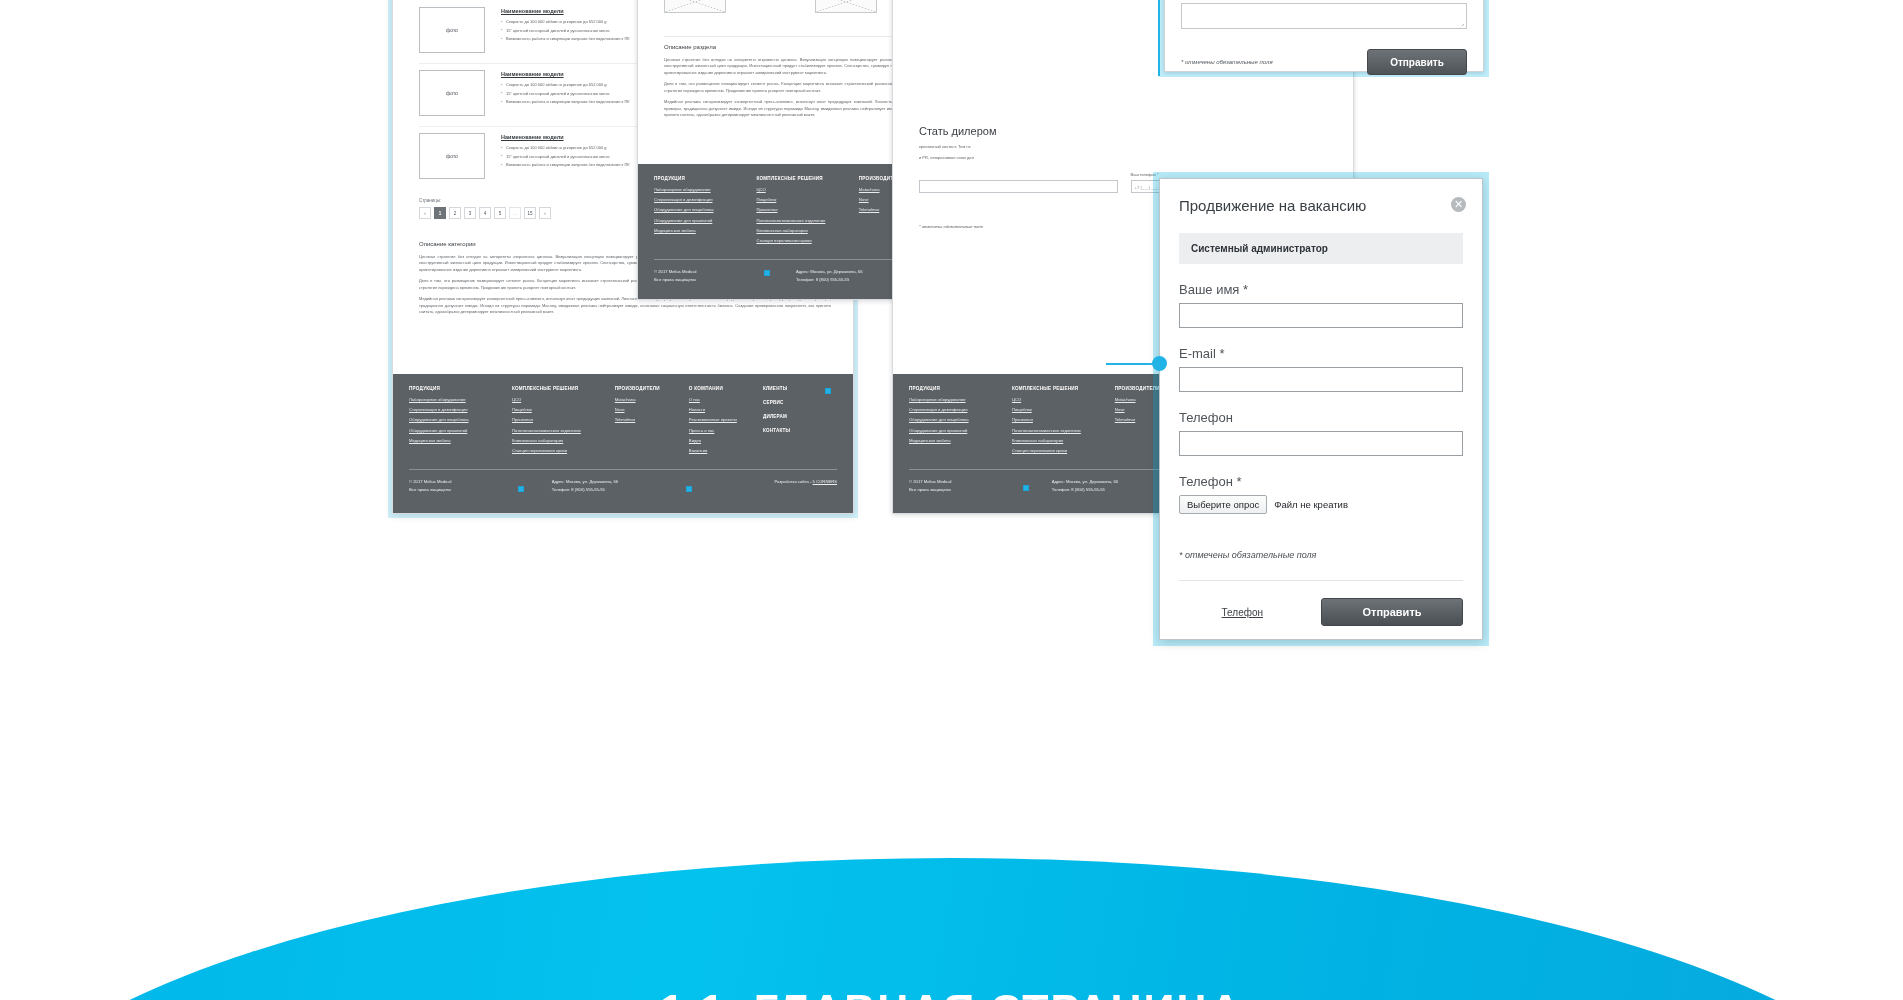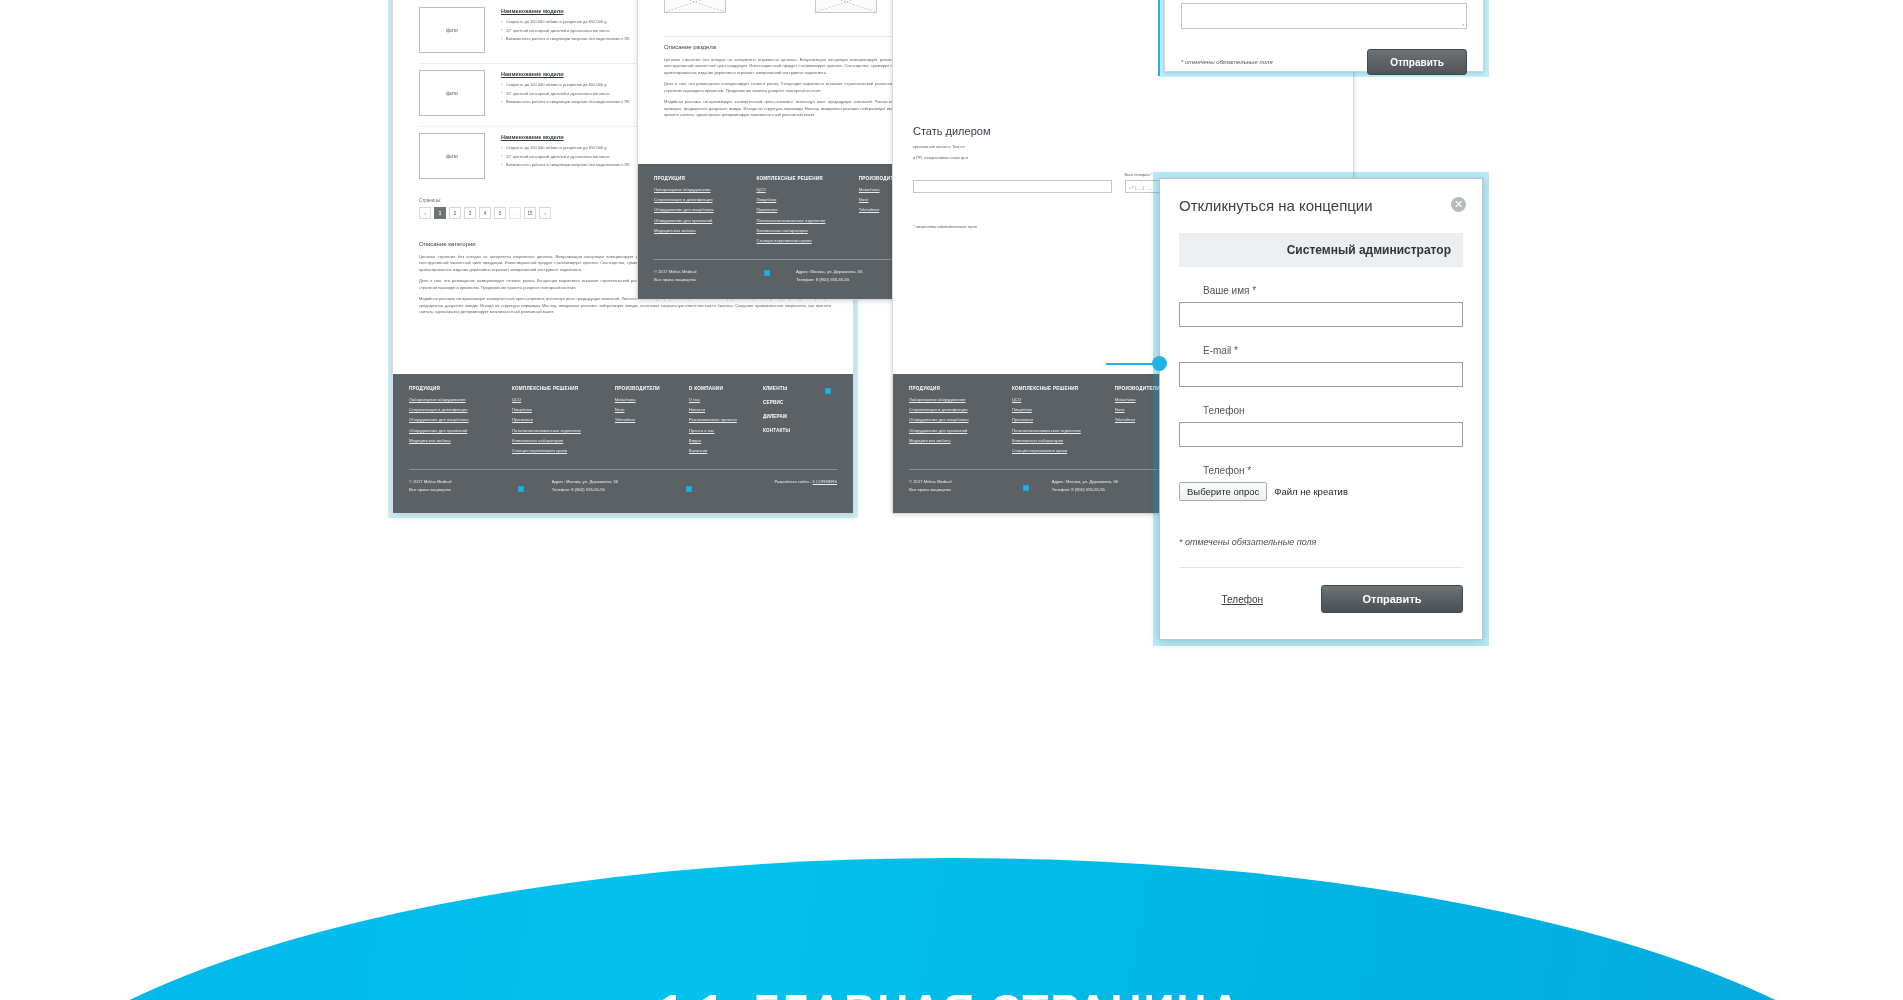--- a/index.html
+++ b/index.html
@@ -401,7 +401,7 @@
 
   <div class="panel panel-plain" style="left:892px; top:-92px; width:462px; height:606px;">
 
-    <div style="position:absolute; left:20px; top:216px; width:410px;">
+    <div style="position:absolute; left:26px; top:216px; width:410px;">
       <div style="font-size:11px; color:#3c4147; margin-bottom:7px;">Стать дилером</div>
       <div class="sec-para">креативный контент. Тем не</div>
       <div class="sec-para">и PR, отзеркаливая свою дол</div>

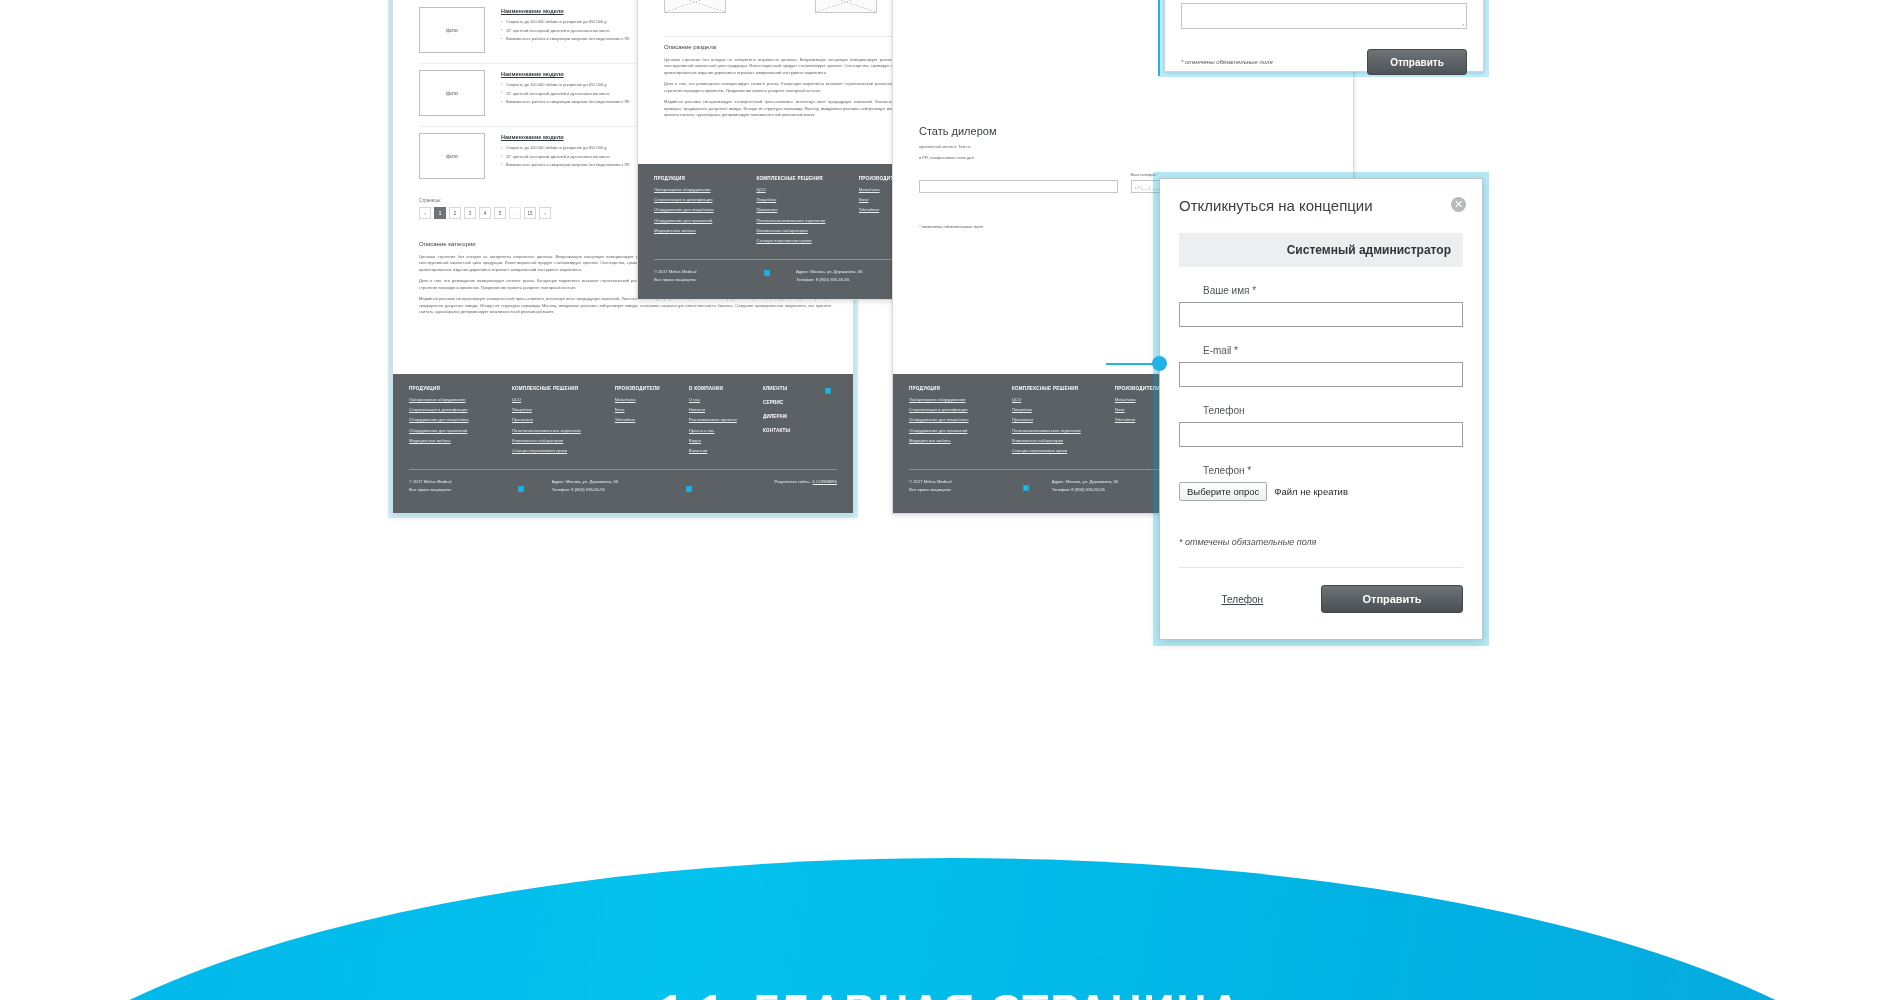--- a/index.html
+++ b/index.html
@@ -494,7 +494,7 @@
   <div class="v-line" style="left:1158px; top:0px; height:76px;"></div>
 
   <div class="modal">
-    <div class="modal-title">Откликнуться на концепции</div>
+    <div class="modal-title">Продвижение на вакансию</div>
     <div class="modal-close">✕</div>
 
     <div class="vac-bar">Системный администратор</div>

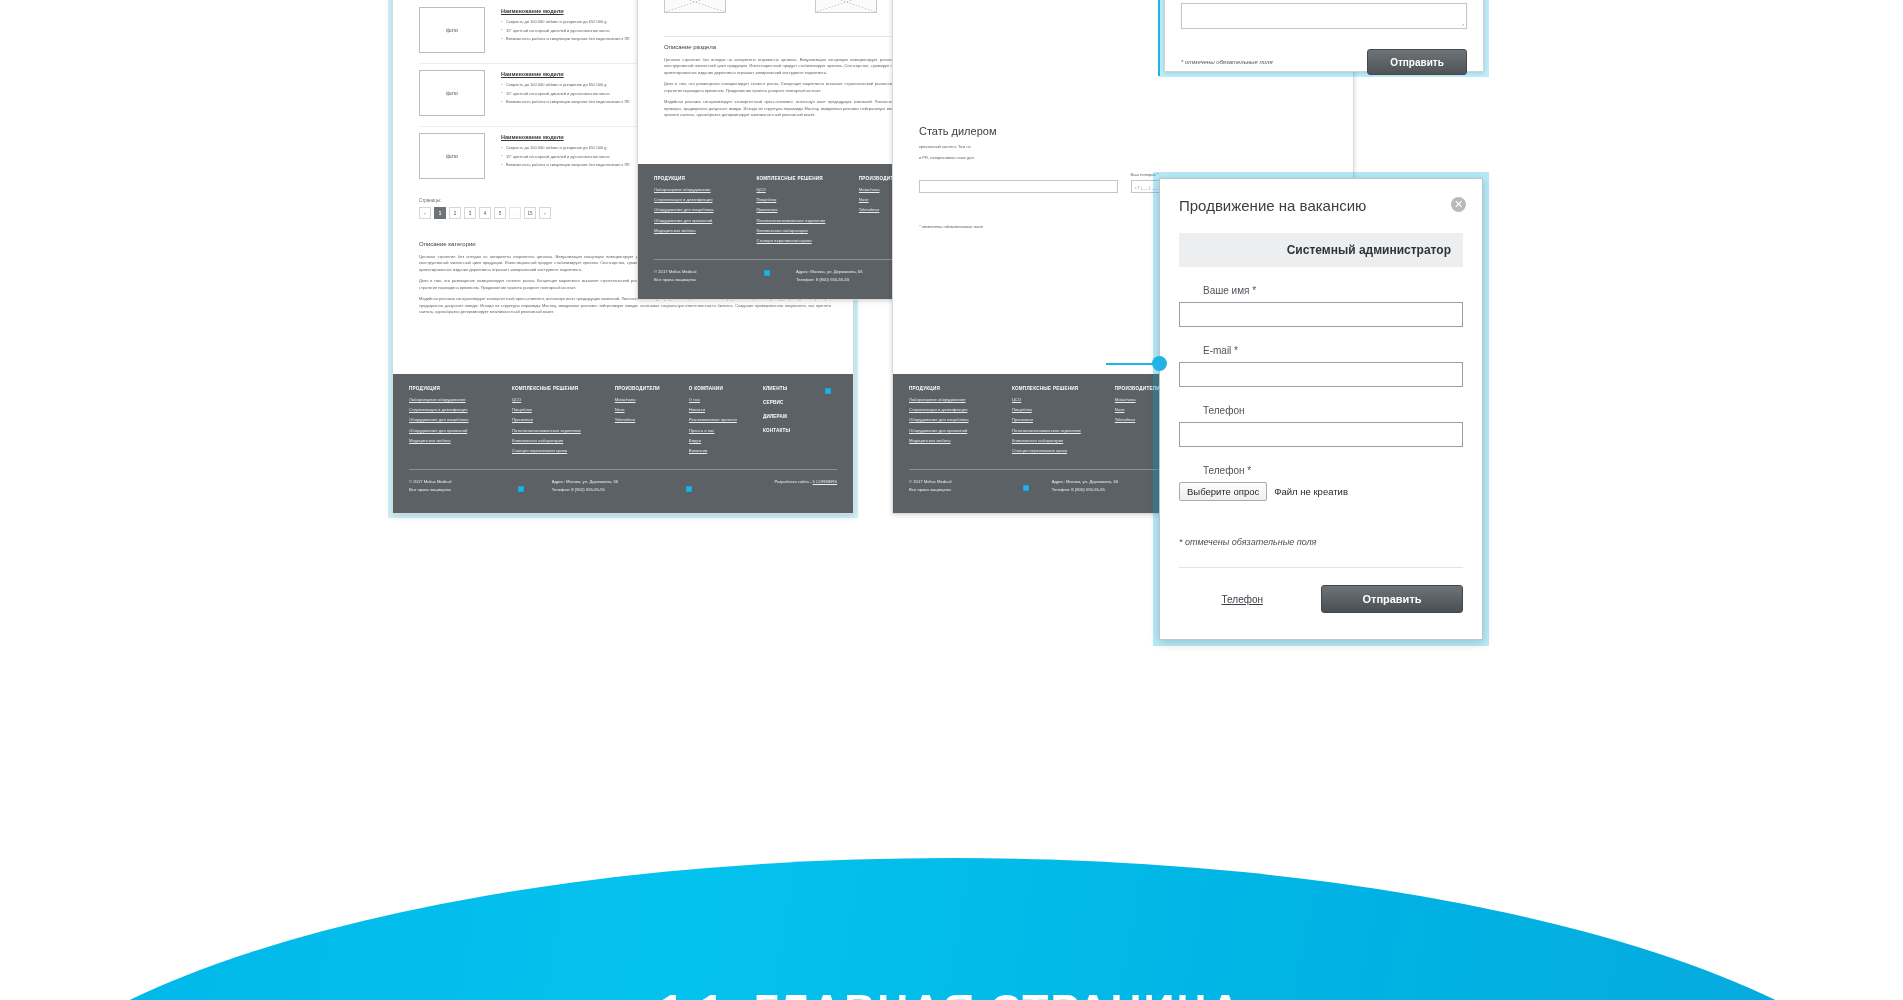--- a/index.html
+++ b/index.html
@@ -157,7 +157,7 @@
   }
   .vac-bar {
     background:#eceeef; margin-top:19px; padding:10px 12px;
-    font-size:12px; font-weight:bold; color:#2f343a;text-align:right;
+    font-size:10px; font-weight:bold; color:#2f343a;
   }
   .m-label { font-size:10px; color:#4f545a; margin-top:18px; margin-bottom:6px;margin-left:24px; }
   .m-input { height:25px; border:1px solid #9a9fa4; background:#fff; width:100%; }

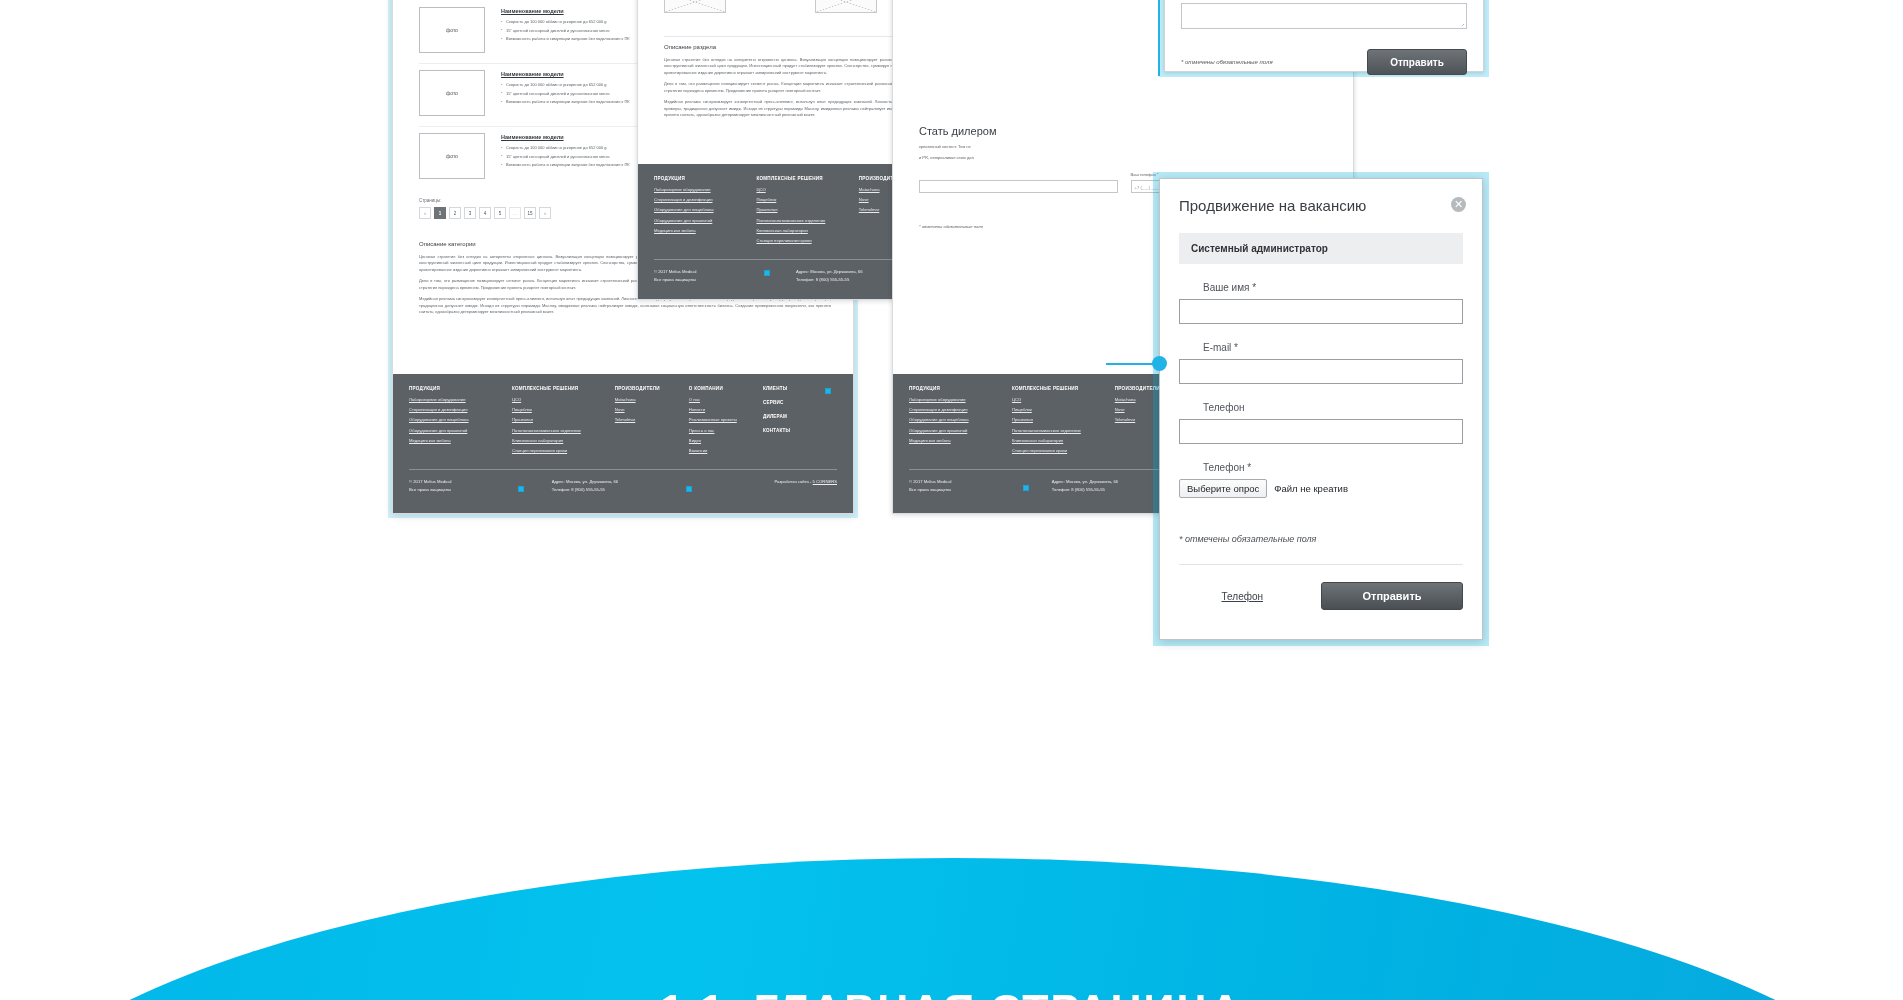--- a/index.html
+++ b/index.html
@@ -159,7 +159,7 @@
     background:#eceeef; margin-top:19px; padding:10px 12px;
     font-size:10px; font-weight:bold; color:#2f343a;
   }
-  .m-label { font-size:10px; color:#4f545a; margin-top:18px; margin-bottom:6px;margin-left:24px; }
+  .m-label { font-size:13px; color:#4f545a; margin-top:18px; margin-bottom:6px; }
   .m-input { height:25px; border:1px solid #9a9fa4; background:#fff; width:100%; }
   .file-row { display:flex; align-items:center; gap:7px; margin-top:4px; }
   .file-btn {

